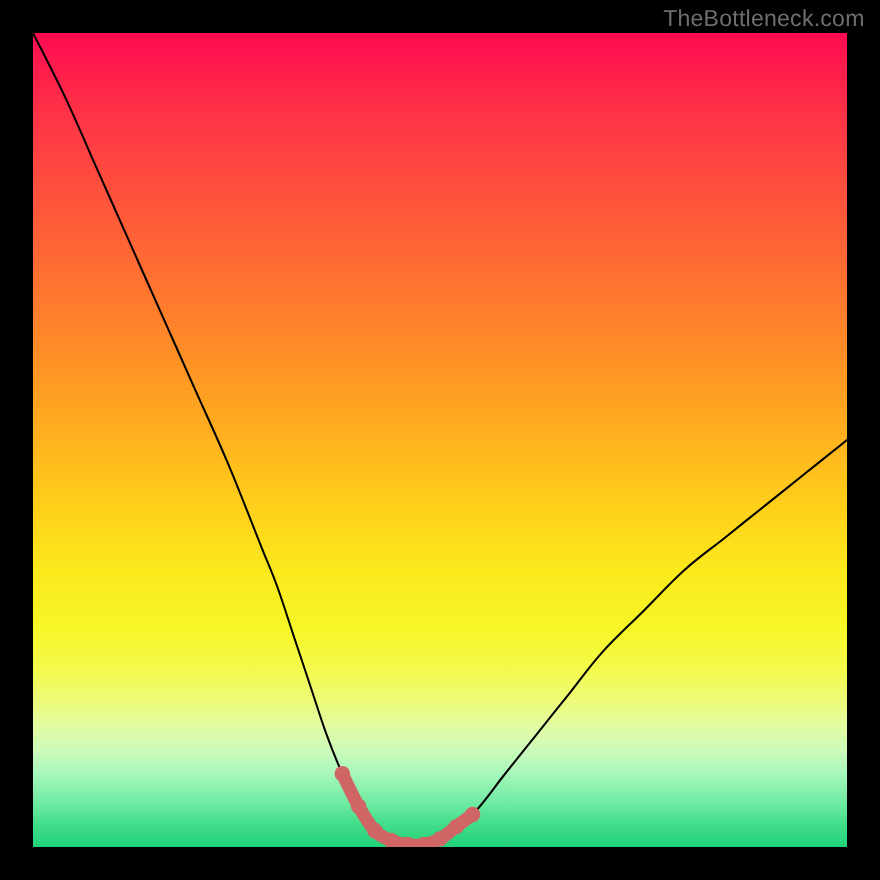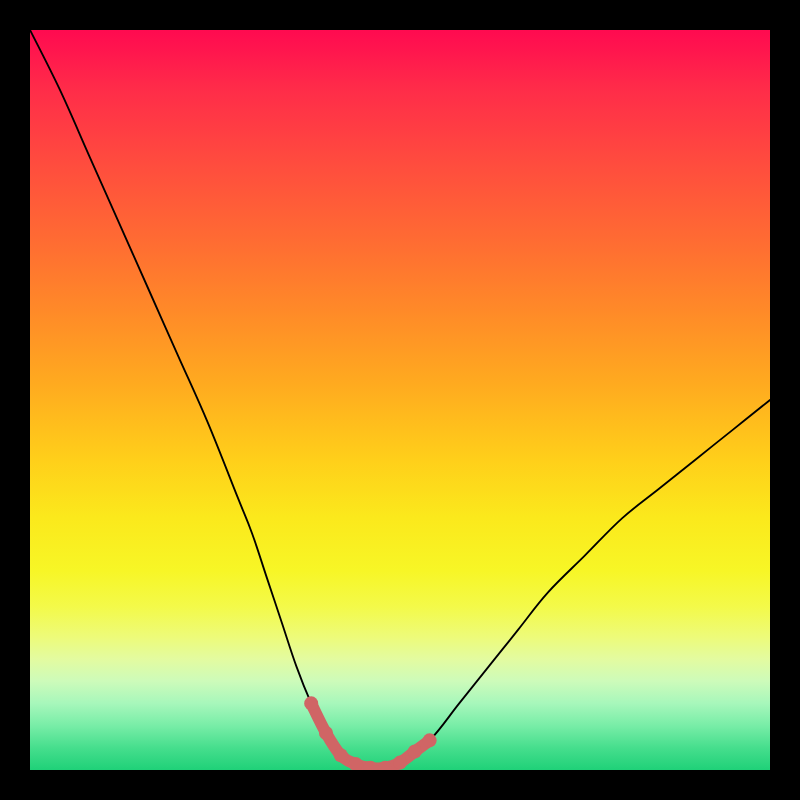--- a/index.html
+++ b/index.html
@@ -70,6 +70,7 @@
 
 <div class="stage">
 
+  <div class="watermark">TheBottleneck.com</div>
 
   <div class="plot">
     <div class="gradient-bg"></div>

